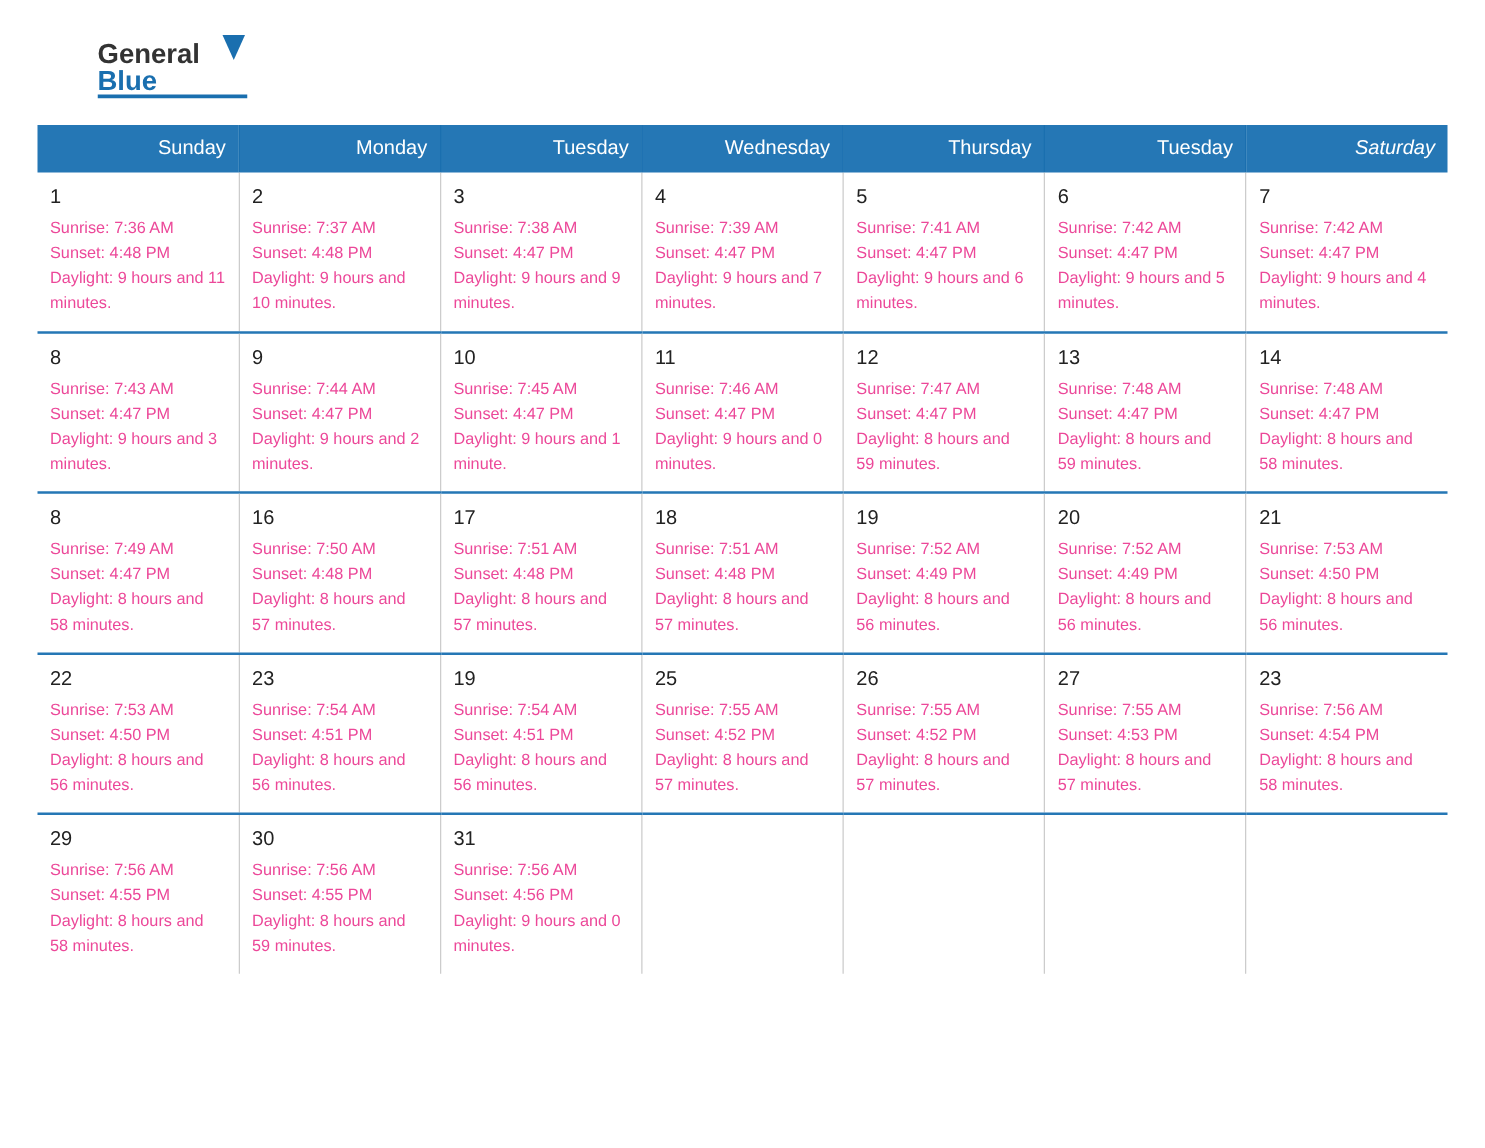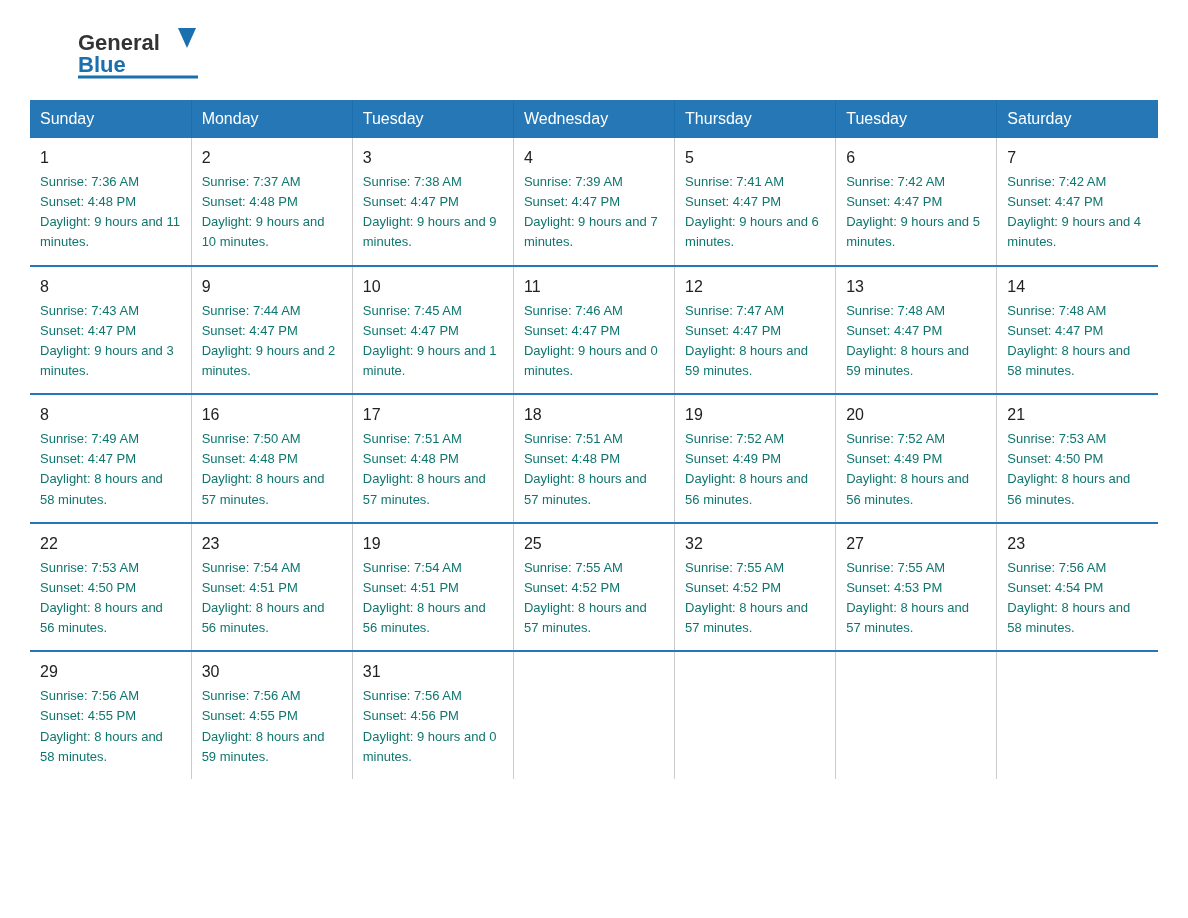--- a/index.html
+++ b/index.html
@@ -44,7 +44,7 @@
     thead tr th {
       background-color: #2577b5;
       color: #ffffff;
-      text-align: left;
+      text-align: right;
       padding: 10px 10px;
       font-size: 16px;
       font-weight: normal;

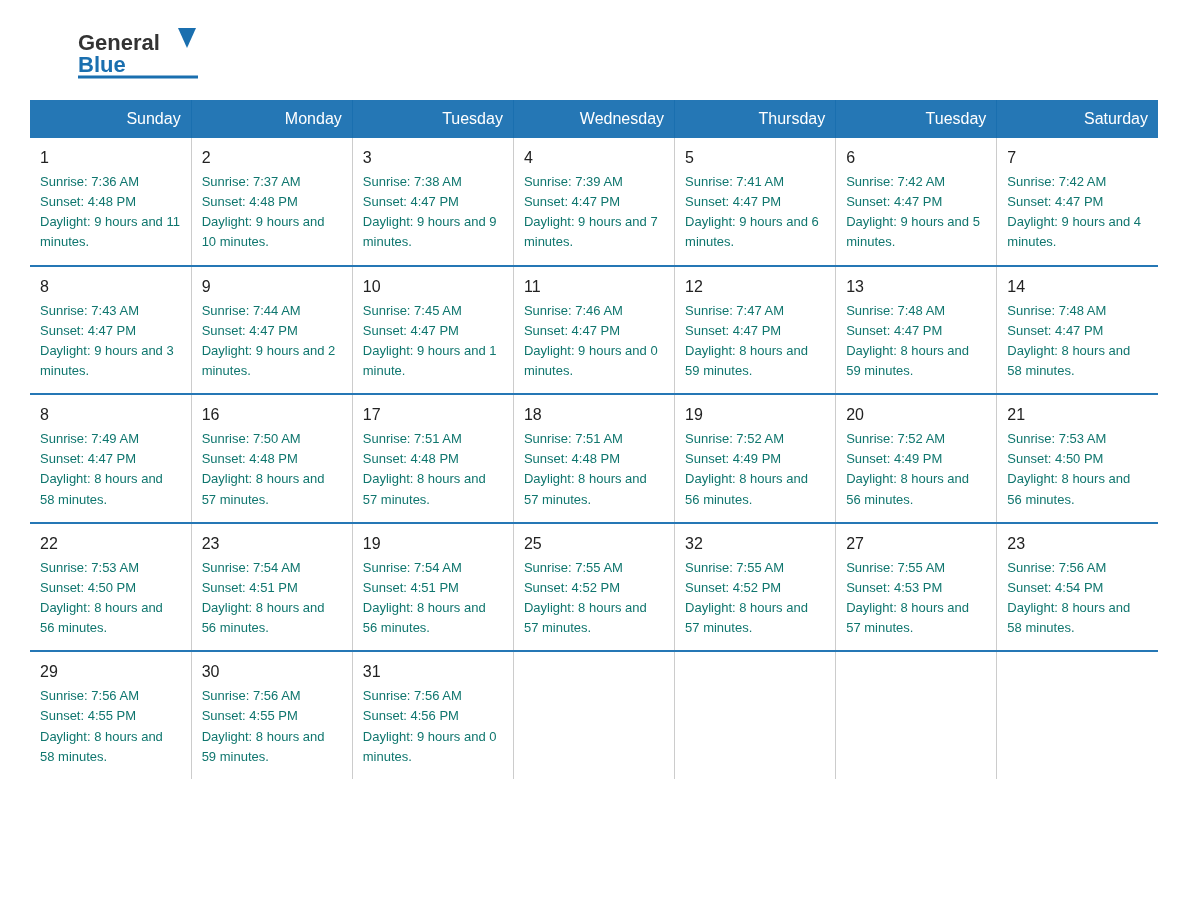--- a/index.html
+++ b/index.html
@@ -52,6 +52,7 @@
     }
     thead tr th:last-child {
       border-right: none;
+      font-style: italic;
     }
     tbody tr td {
       vertical-align: top;

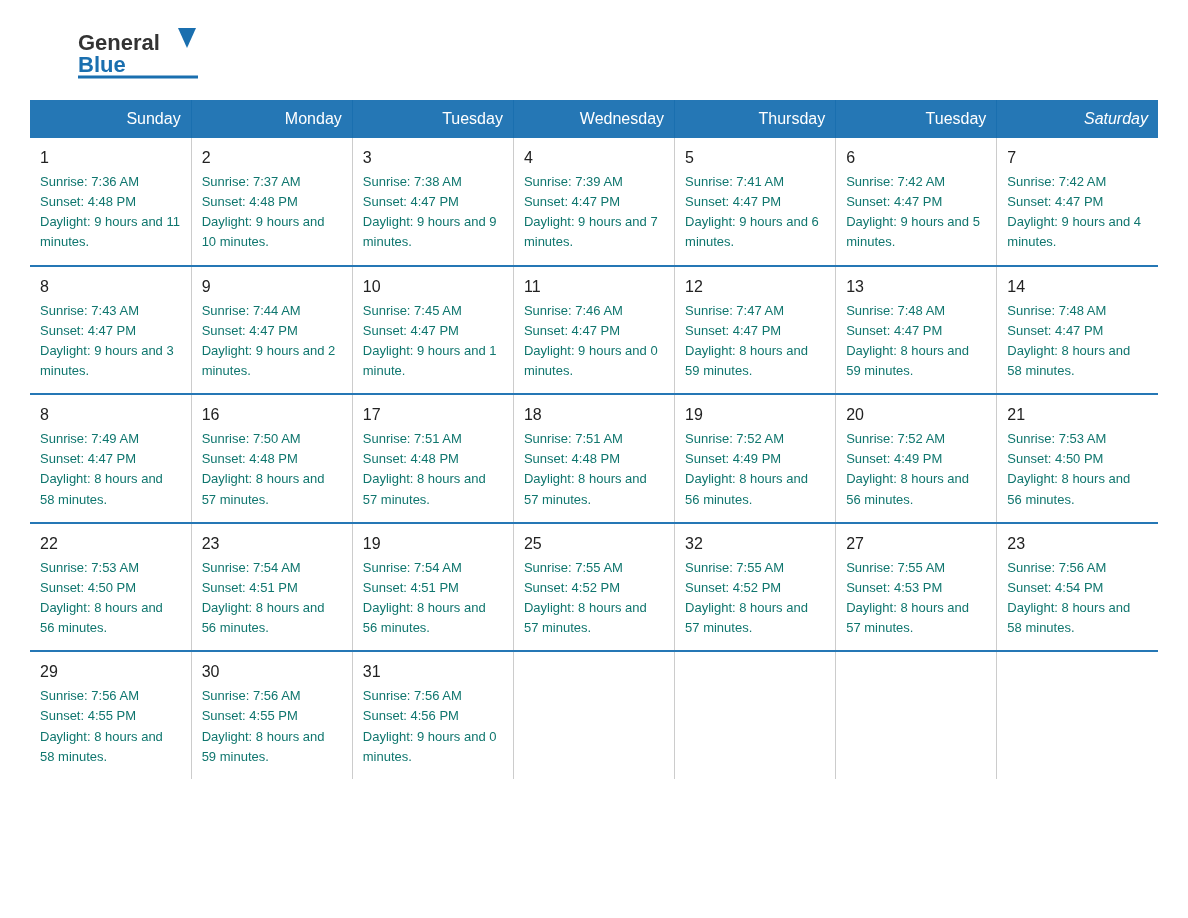--- a/index.html
+++ b/index.html
@@ -75,7 +75,7 @@
     }
     .day-info {
       font-size: 13px;
-      color: #0f766e;
+      color: #ec4899;
       line-height: 1.55;
     }
     tbody tr:last-child td {

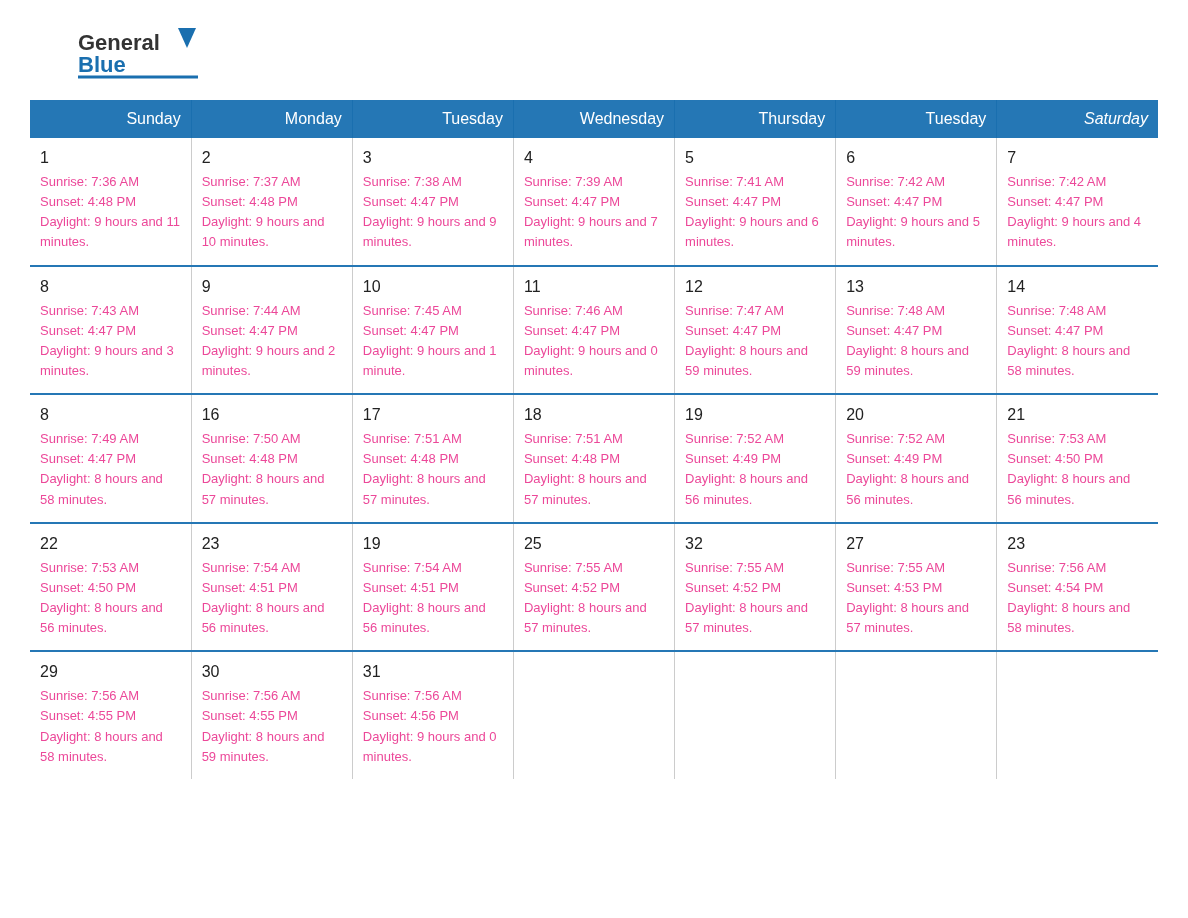--- a/index.html
+++ b/index.html
@@ -234,7 +234,7 @@
           <div class="day-info">Sunrise: 7:55 AM<br>Sunset: 4:52 PM<br>Daylight: 8 hours and 57 minutes.</div>
         </td>
         <td>
-          <span class="day-num">32</span>
+          <span class="day-num">26</span>
           <div class="day-info">Sunrise: 7:55 AM<br>Sunset: 4:52 PM<br>Daylight: 8 hours and 57 minutes.</div>
         </td>
         <td>

